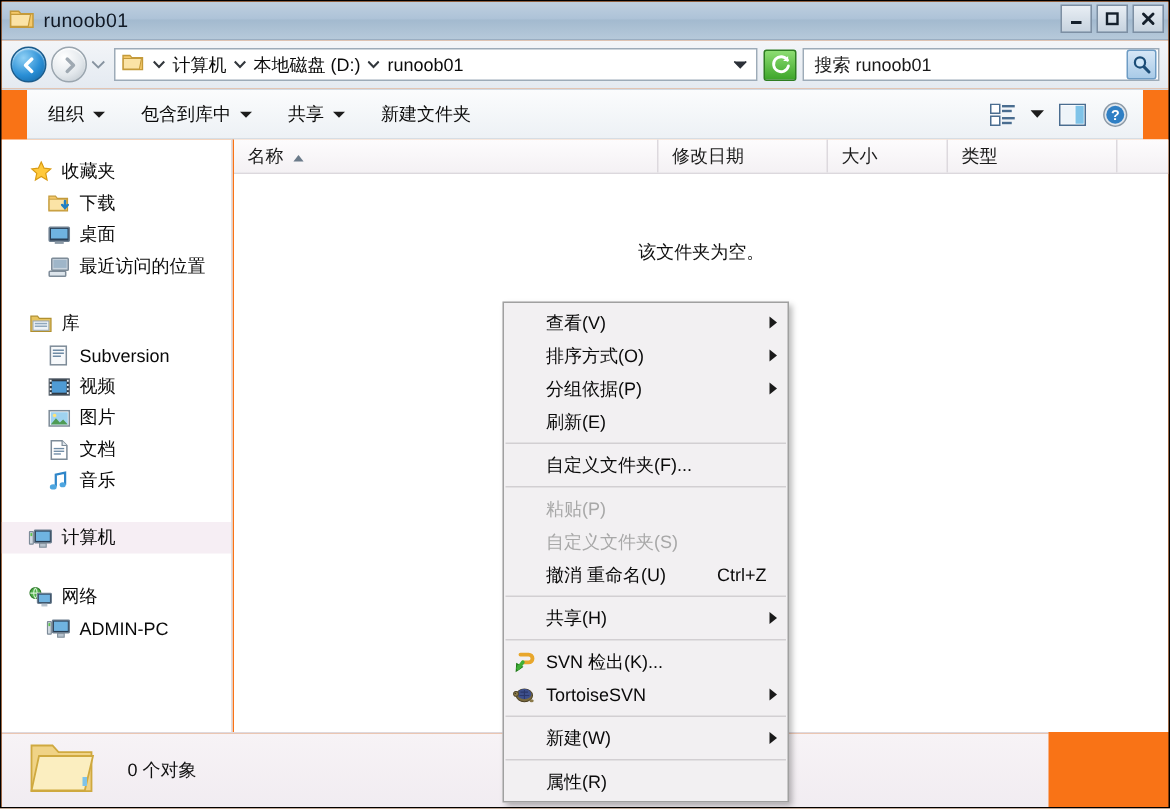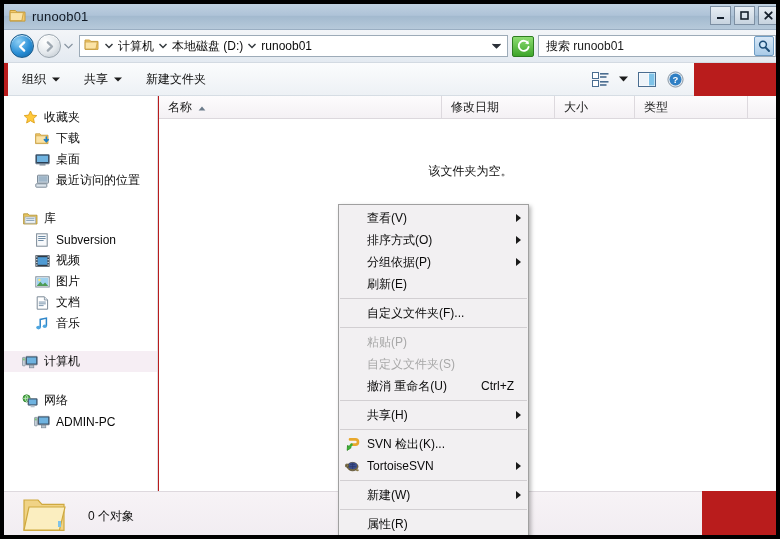--- a/index.html
+++ b/index.html
@@ -13,8 +13,8 @@
   #app {
     position: relative;
     width: 780px; height: 539px;
-    background: #b91c1c;
-    border: 4px solid #000000;
+    background: #f97316;
+    border: 1px solid #000000;
     overflow: hidden;
   }
 

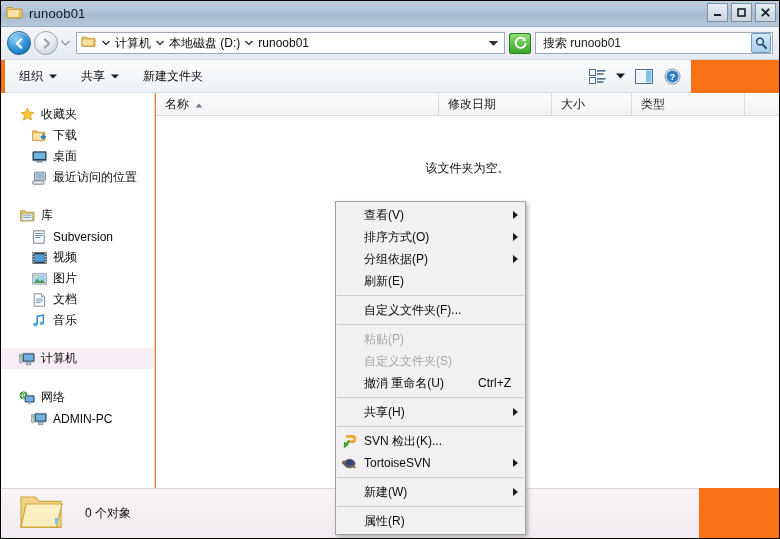--- a/index.html
+++ b/index.html
@@ -114,8 +114,8 @@
 
   
   .cmdbar {
-    position: absolute; left: 4px; top: 59px;
-    width: 686px; height: 33px;
+    position: absolute; left: 17px; top: 59px;
+    width: 744px; height: 33px;
     background: linear-gradient(to bottom,#fbfcfd,#edf1f5);
     border-bottom: 1px solid #d6dde4;
     display: flex; 

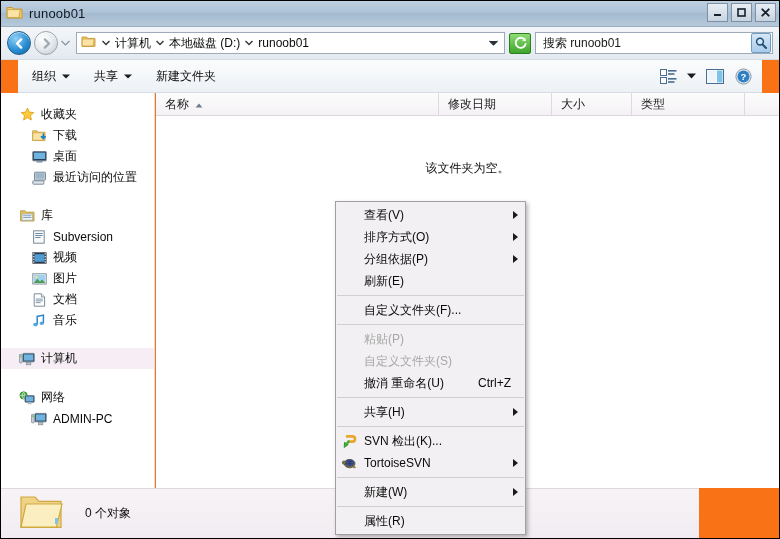--- a/index.html
+++ b/index.html
@@ -321,6 +321,12 @@
   <div class="cmdbar">
     <div class="cmd">
       <span>组织</span>
+      <svg width="8" height="5" viewBox="0 0 8 5">
+          <path d="M0 0.5L4 4.5L8 0.5z" fill="#1c1c1c"></path>
+        </svg>
+    </div>
+    <div class="cmd">
+      <span>包含到库中</span>
       <svg width="8" height="5" viewBox="0 0 8 5">
           <path d="M0 0.5L4 4.5L8 0.5z" fill="#1c1c1c"></path>
         </svg>

